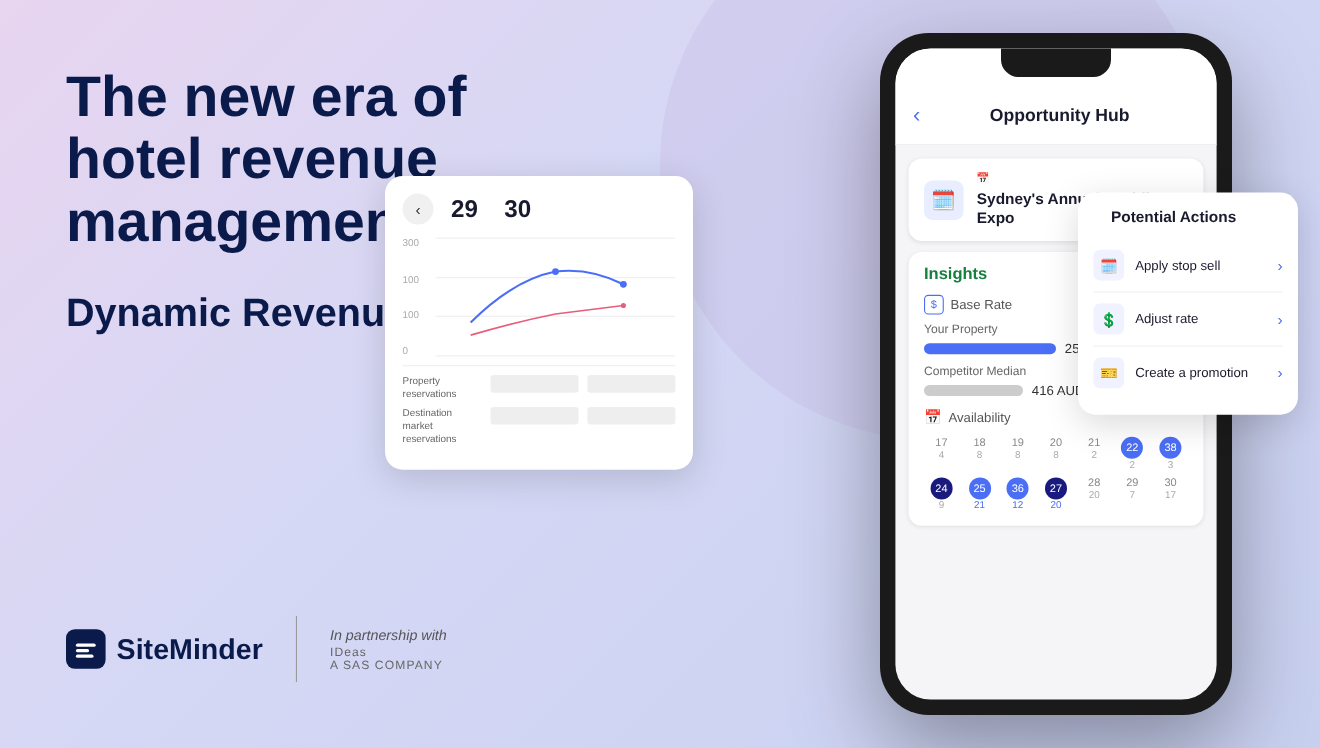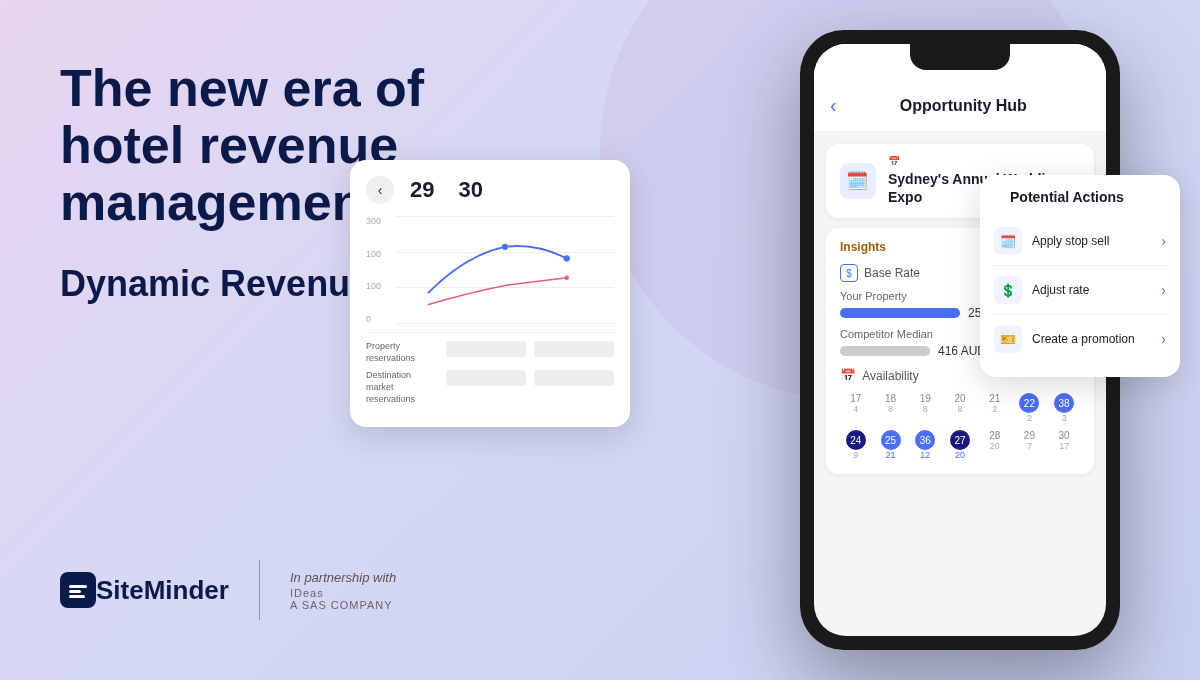--- a/index.html
+++ b/index.html
@@ -236,9 +236,9 @@
     }
 
     .insights-title {
-      font-size: 12px;
+      font-size: 15px;
       font-weight: 700;
-      color: #a16207;
+      color: #15803d;
       margin-bottom: 10px;
     }
 

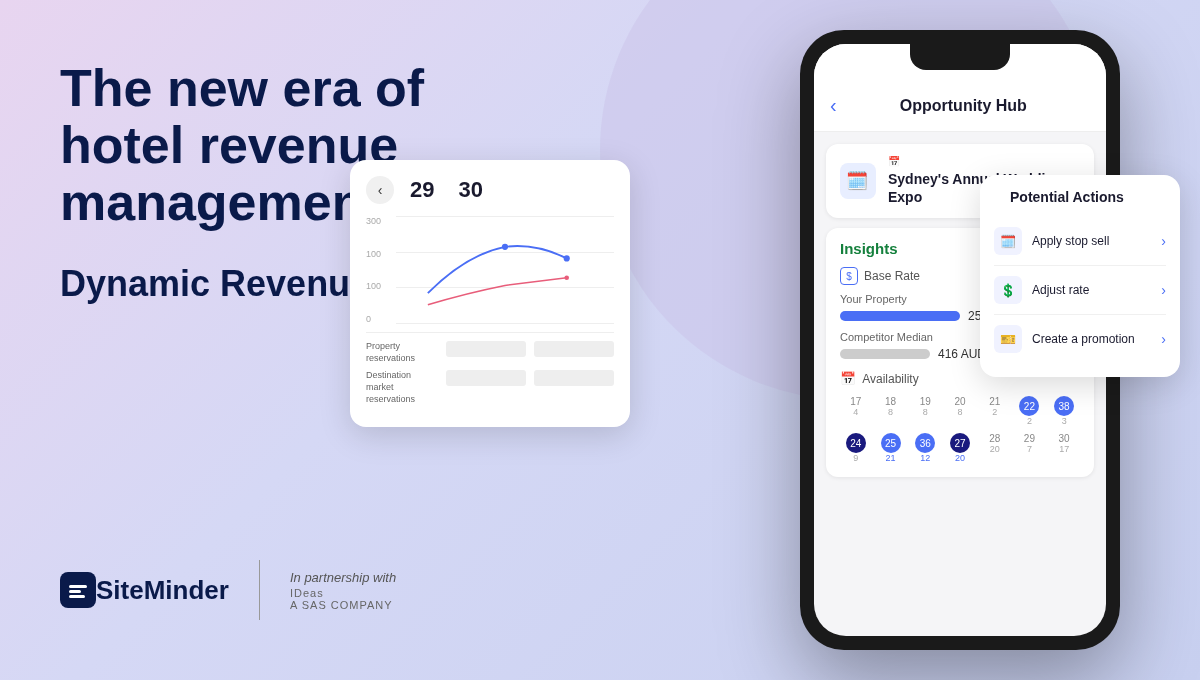--- a/index.html
+++ b/index.html
@@ -63,6 +63,7 @@
     .siteminder-logo {
       display: flex;
       align-items: center;
+      gap: 10px;
     }
 
     .siteminder-icon {

